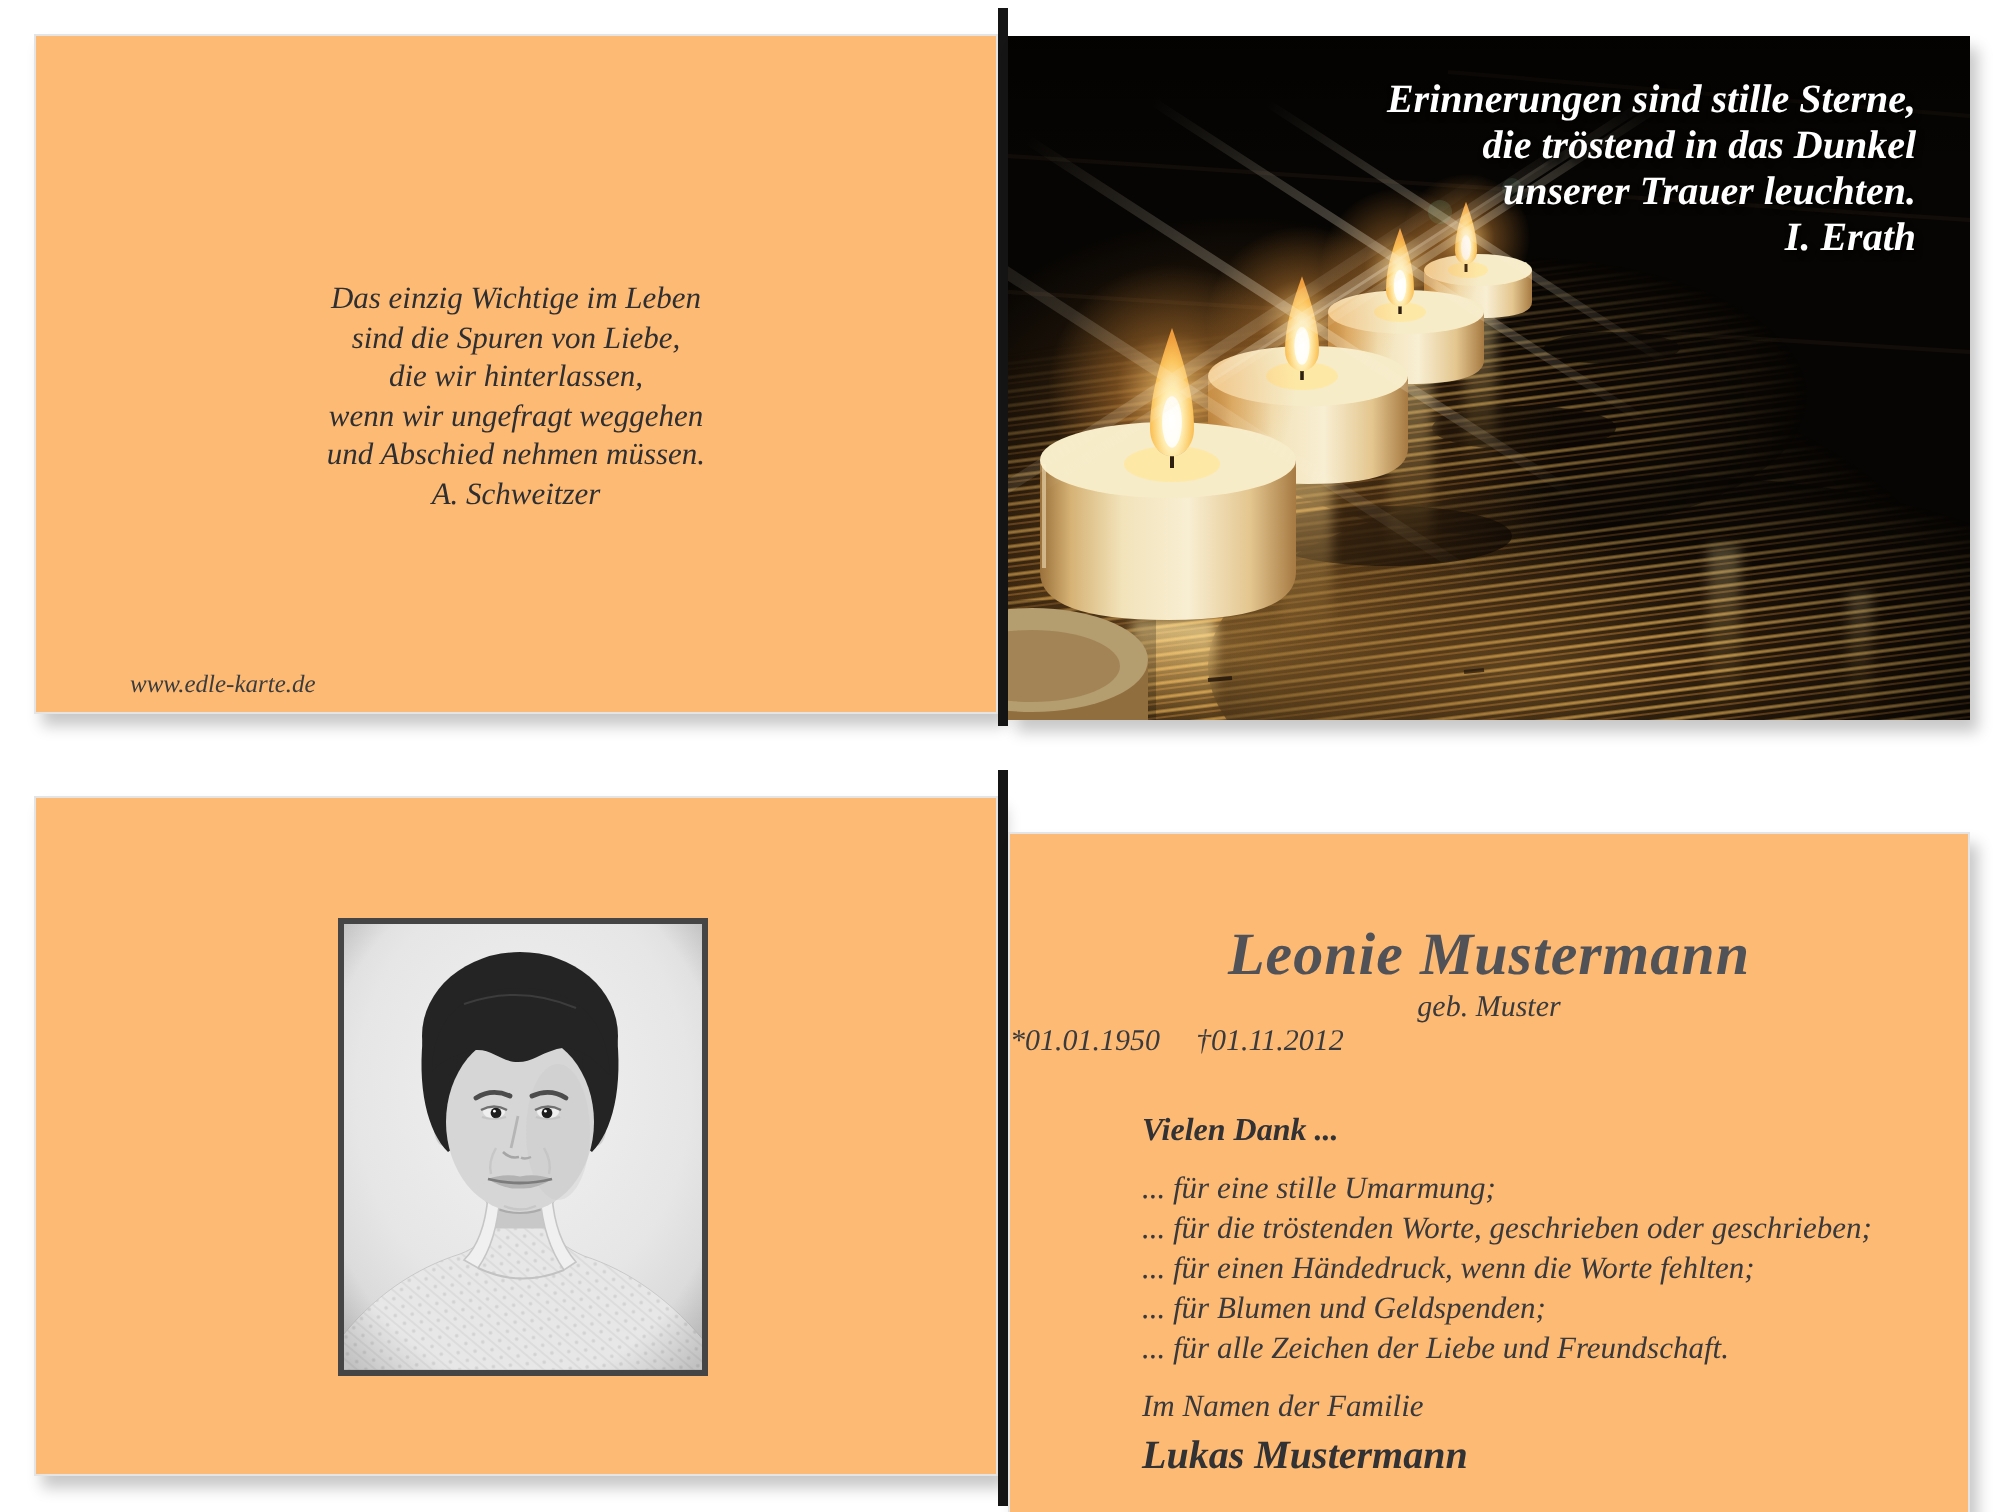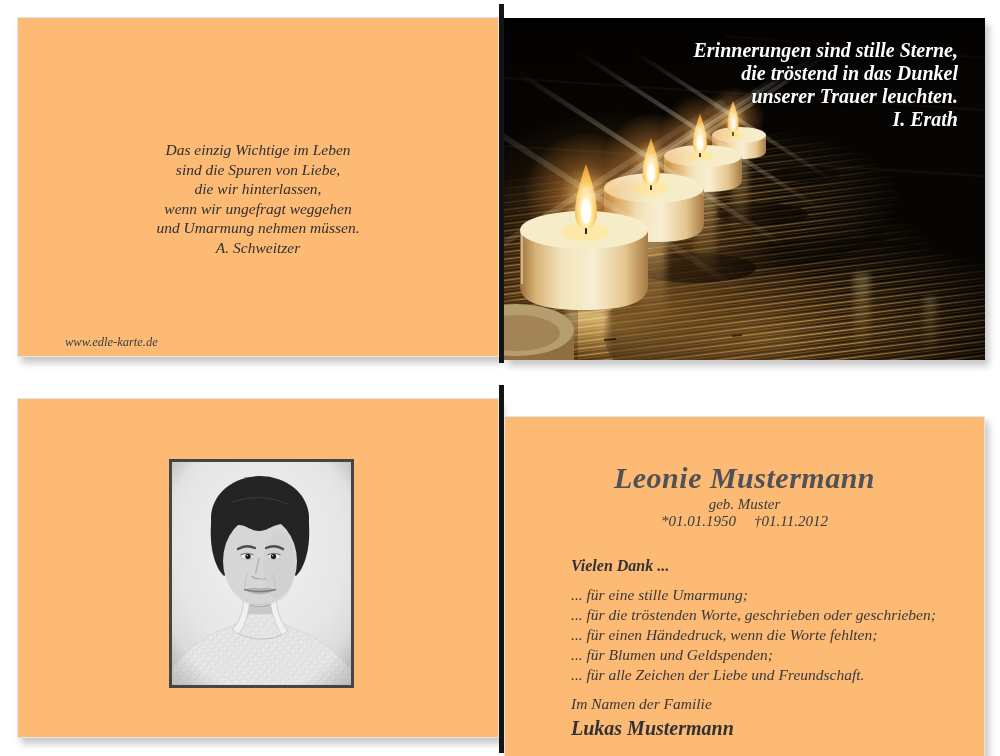--- a/index.html
+++ b/index.html
@@ -61,7 +61,7 @@
       <div>sind die Spuren von Liebe,</div>
       <div>die wir hinterlassen,</div>
       <div>wenn wir ungefragt weggehen</div>
-      <div>und Umarmung nehmen müssen.</div>
+      <div>und Abschied nehmen müssen.</div>
       <div>A. Schweitzer</div>
     </div>
     <div class="website">www.edle-karte.de</div>

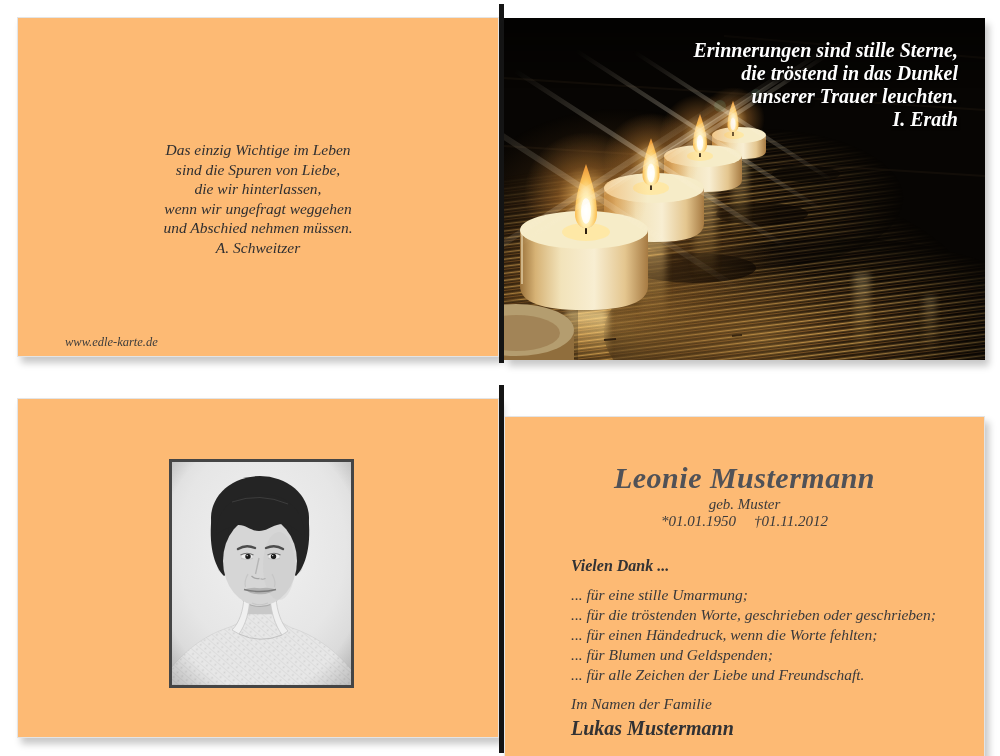--- a/index.html
+++ b/index.html
@@ -38,7 +38,7 @@
       font-style:italic;font-weight:bold;font-size:30px;line-height:34px;color:#515257;letter-spacing:.5px;}
   .birth-name{position:absolute;left:0;right:0;top:79px;text-align:center;
       font-style:italic;font-size:15px;color:#3a3a3c;}
-  .dates{position:absolute;left:0;right:0;top:96px;display:flex;justify-content:center;gap:18px;
+  .dates{position:absolute;left:0;right:0;top:96px;display:flex;justify-content:flex-start;gap:18px;
       font-style:italic;font-size:15px;color:#3a3a3c;}
   .salutation{position:absolute;left:66px;top:140px;font-style:italic;font-weight:bold;
       font-size:16px;color:#323234;}

